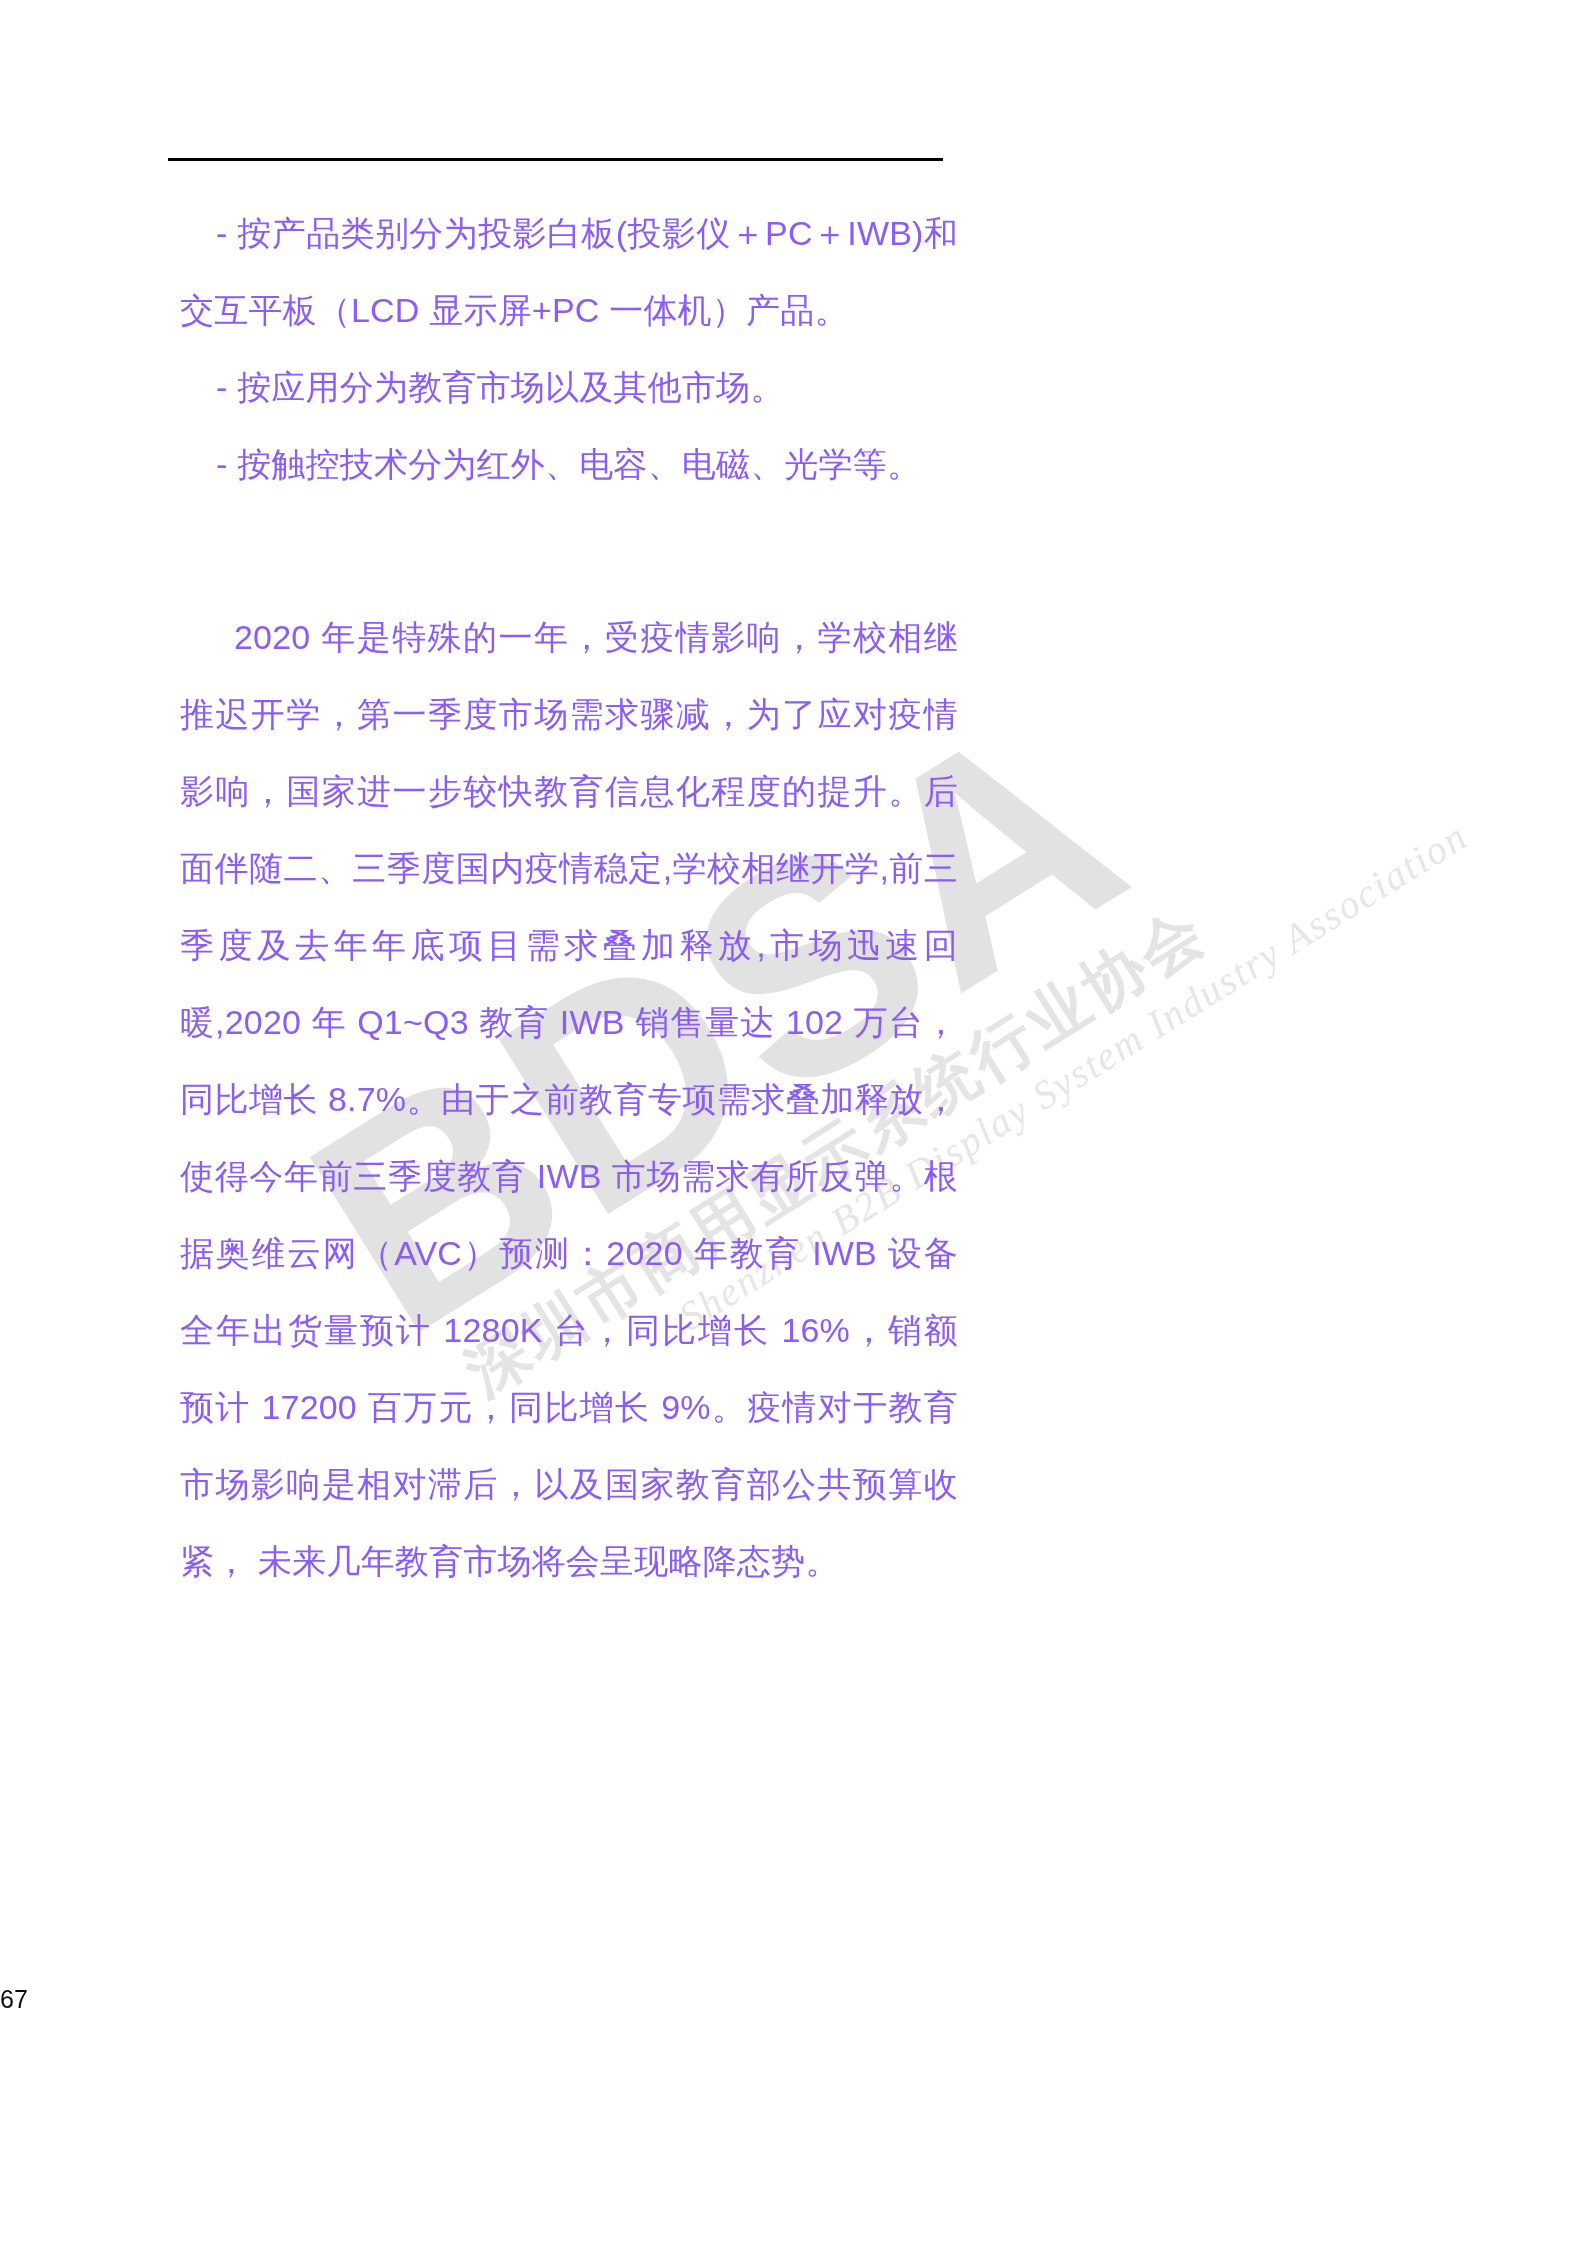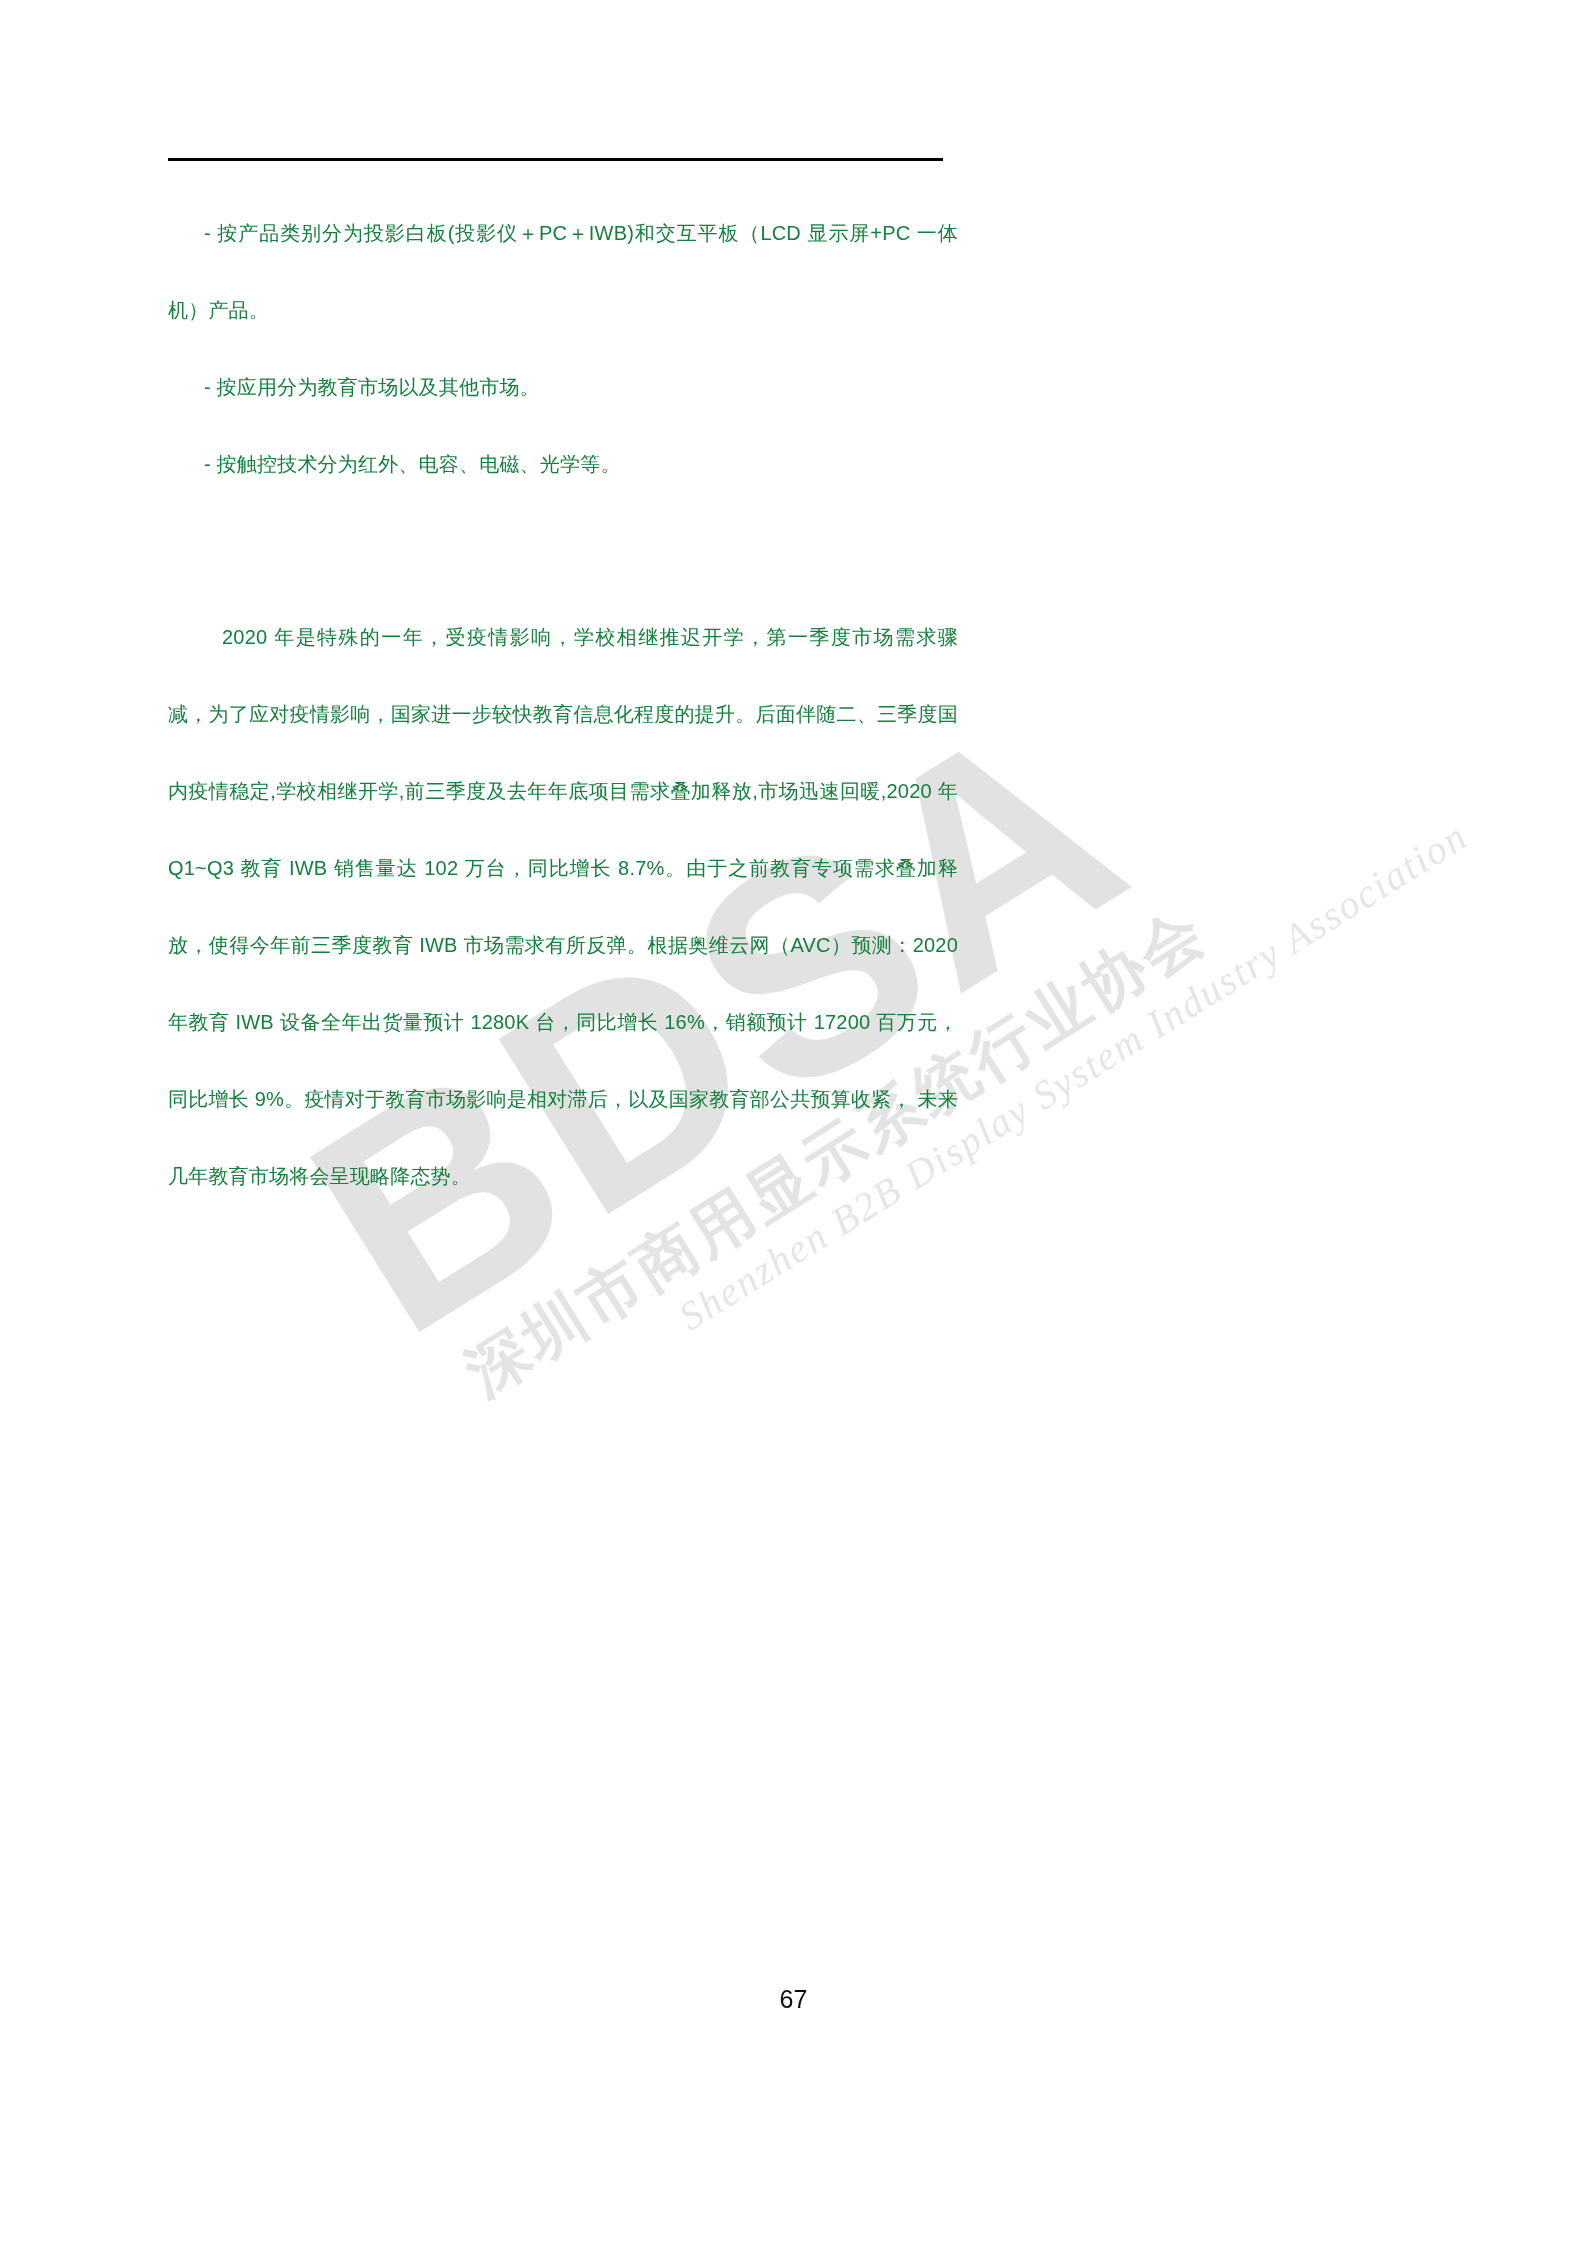--- a/index.html
+++ b/index.html
@@ -99,13 +99,13 @@
   }
 
   p.para {
-    margin: 0 0 0 0;
-    font-size: 20px;
+    margin: 0 0 0 12px;
+    font-size: 34px;
     line-height: 77px;
     text-align: justify;
     text-justify: inter-ideograph;
     letter-spacing: 0.2px;
-    color: #15803d;
+    color: #8b5cf6;
   }
 
   p.bullet {

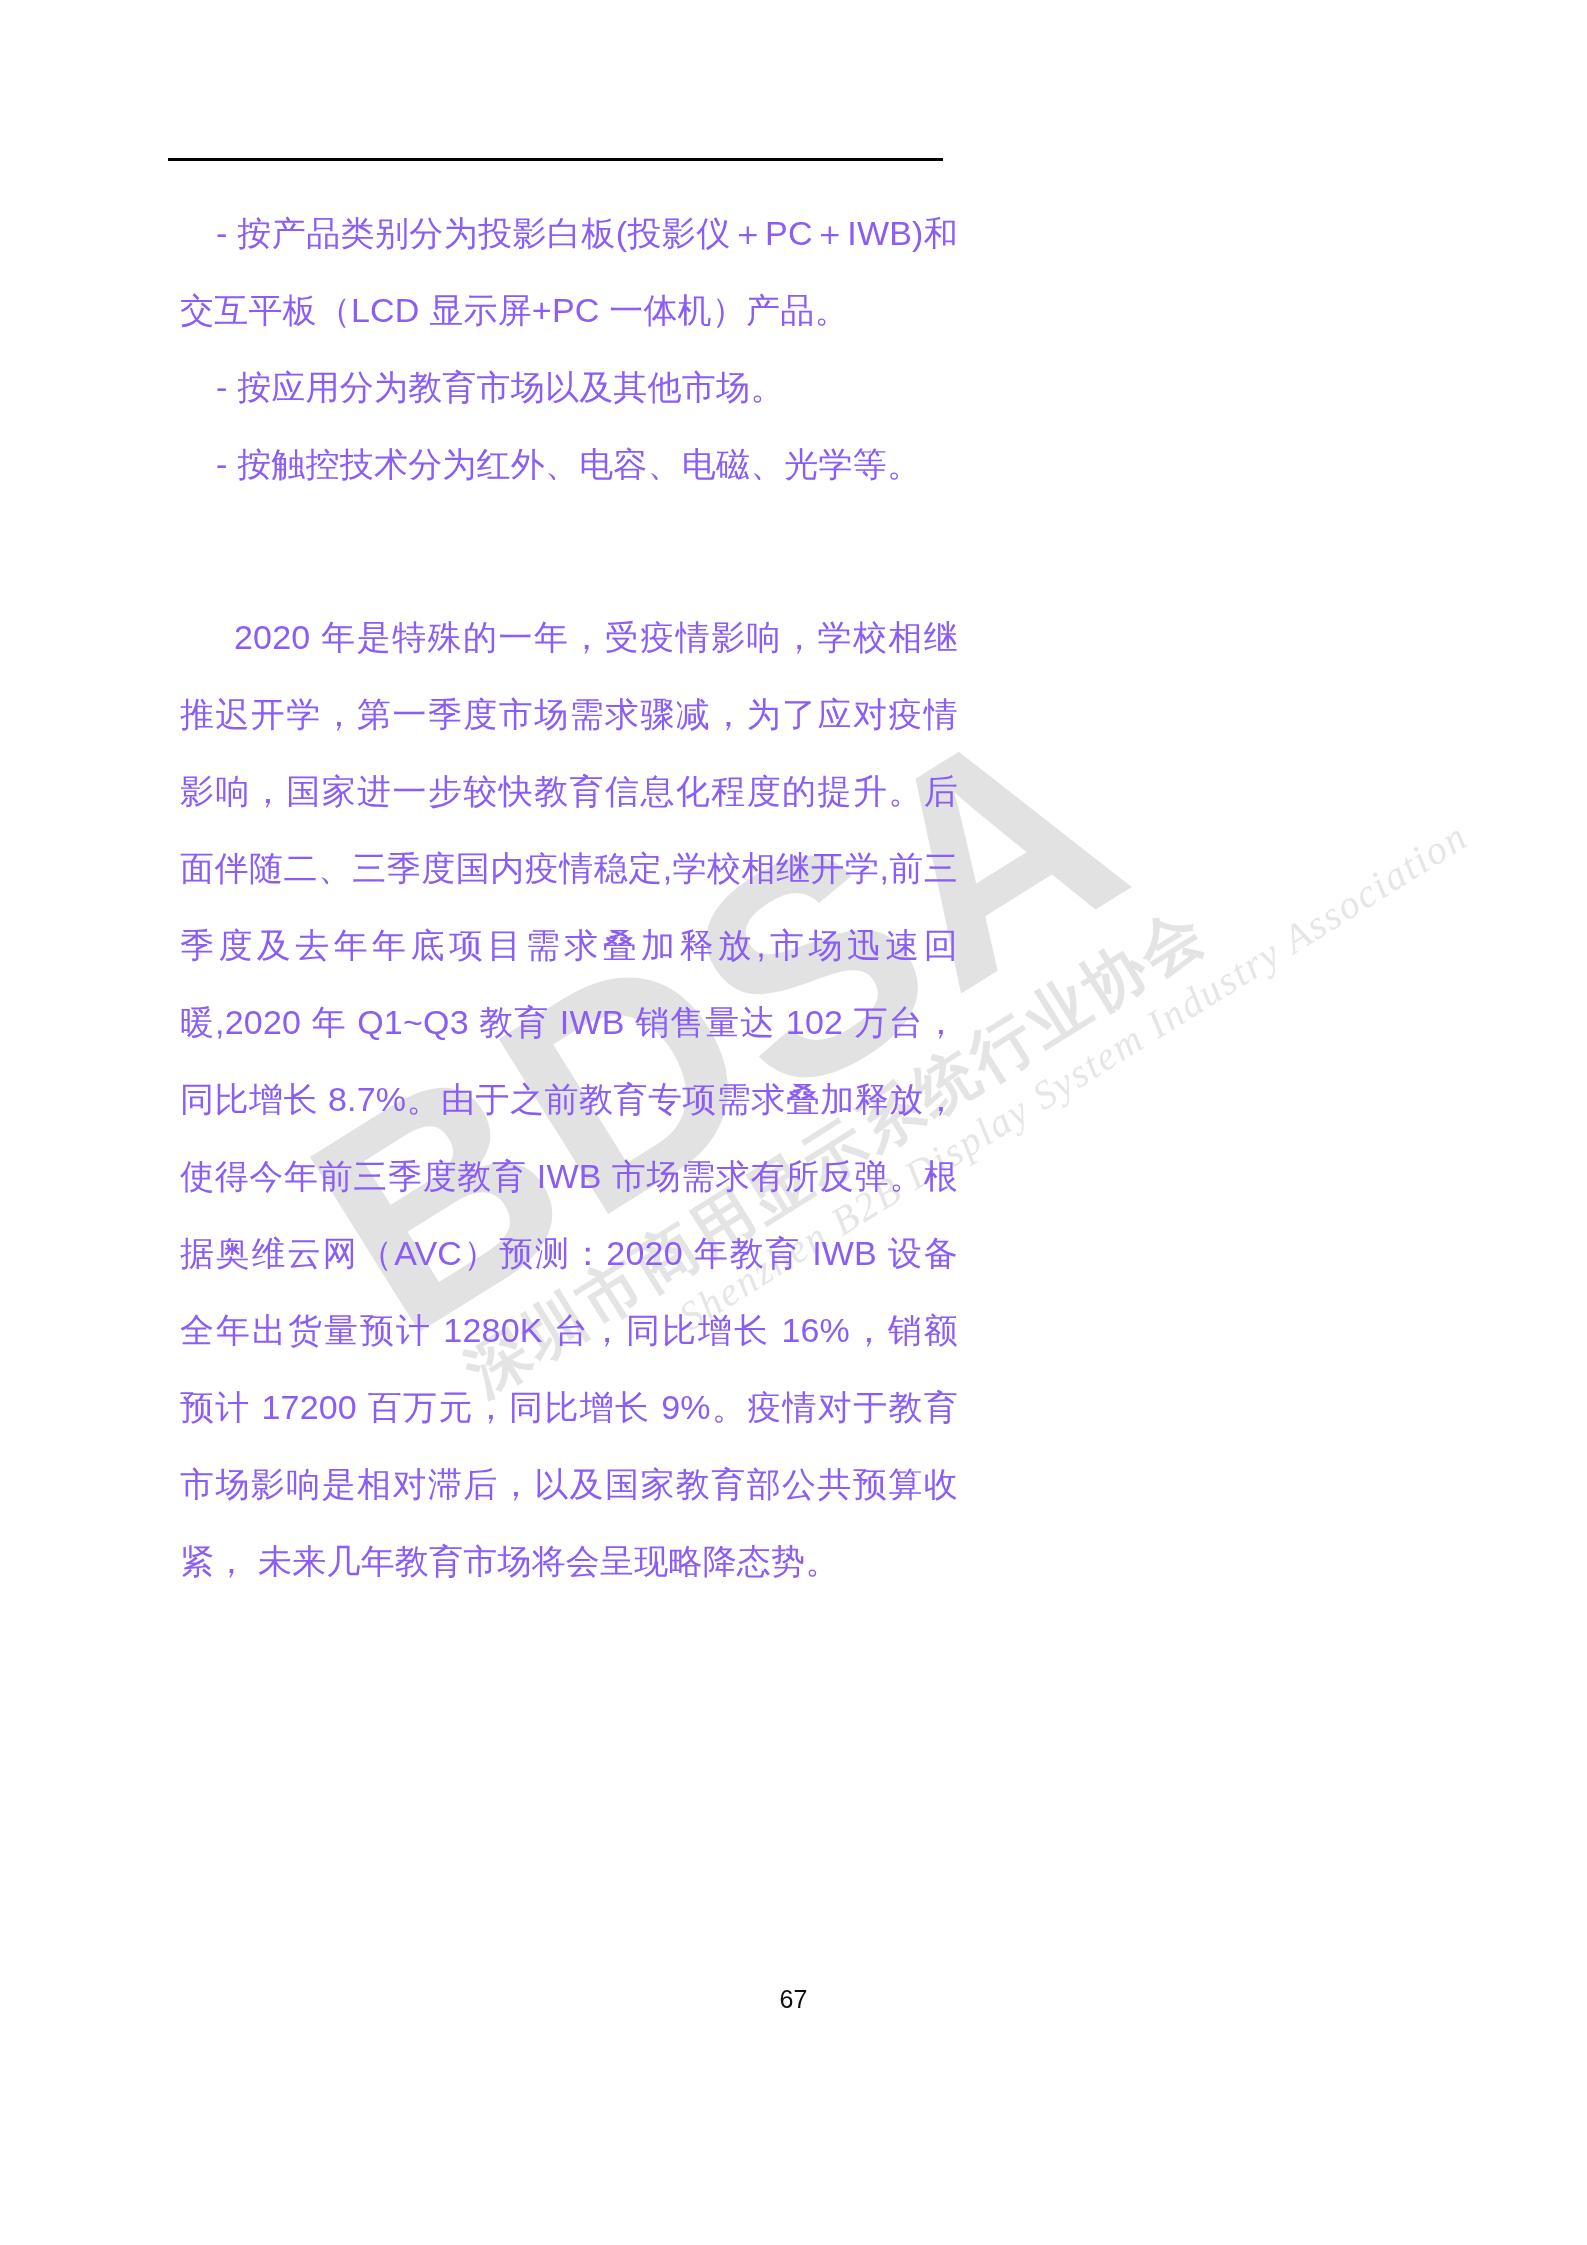--- a/index.html
+++ b/index.html
@@ -132,7 +132,6 @@
     left: 0;
     top: 1985px;
     width: 1587px;
-    text-align: center;
     font-size: 25px;
     color: #0d0d0d;
     z-index: 2;

